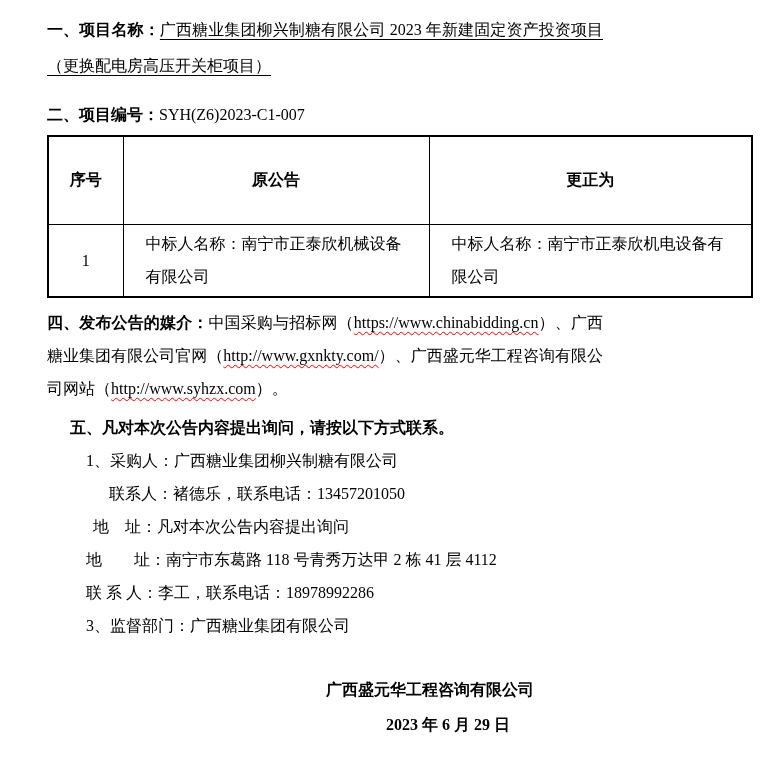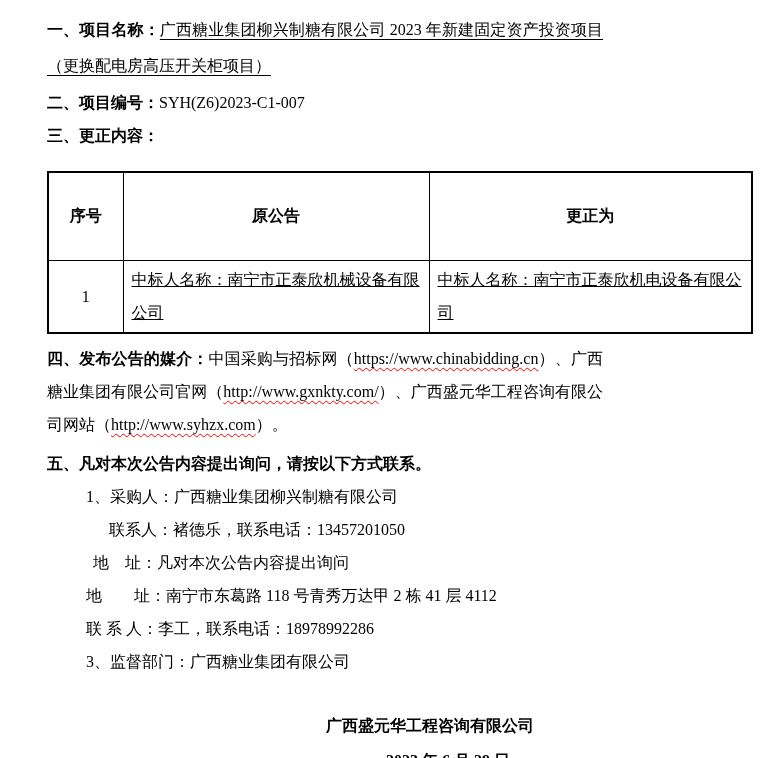--- a/index.html
+++ b/index.html
@@ -21,7 +21,7 @@
   .sec-label { font-weight: bold; }
   .para { text-align: justify; }
   .p1 { line-height: 36px; }
-  .p2 { line-height: 33px; margin-top: 2px; }
+  .p2 { line-height: 33px; margin-top: 14px; }
   .p3 { line-height: 30px; margin-top: 2px; }
   .underlined {
     text-decoration: underline;

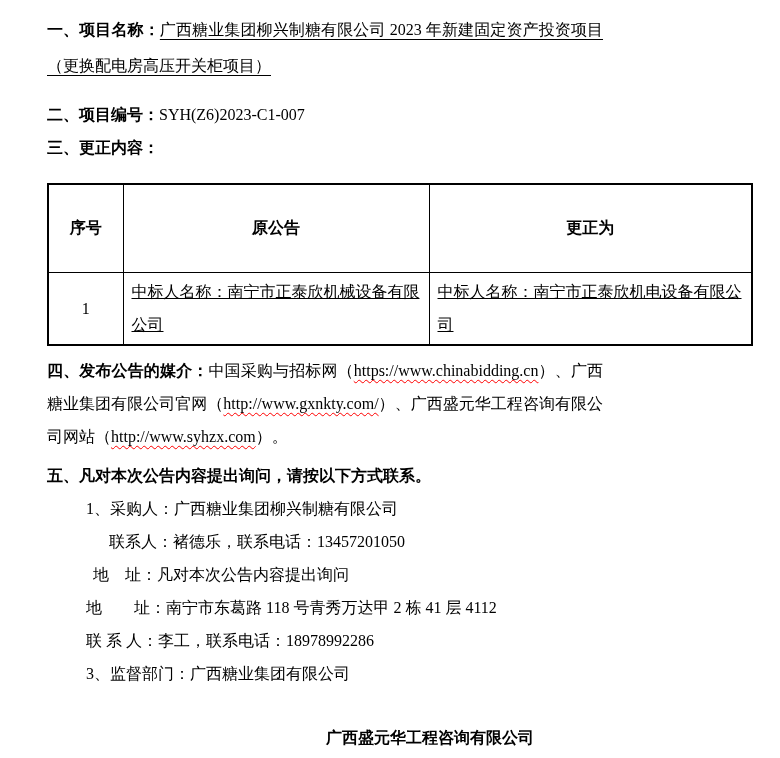--- a/index.html
+++ b/index.html
@@ -83,9 +83,6 @@
     <span class="sec-label">二、项目编号：</span><span>SYH(Z6)2023-C1-007</span>
   </p>
 
-  <p class="para p3">
-    <span class="sec-label">三、更正内容：</span>
-  </p>
 
   <table class="correction">
     <colgroup>

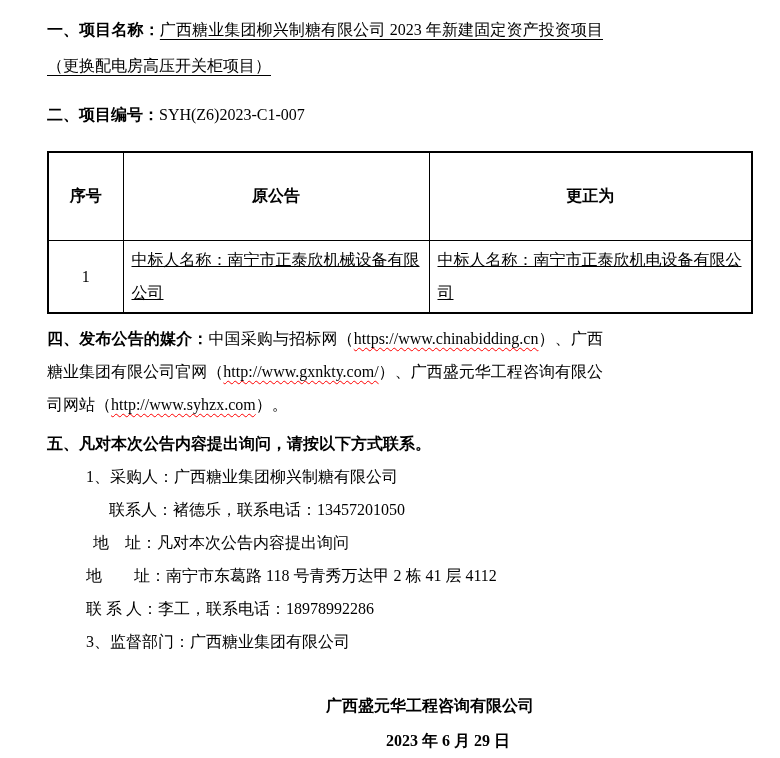--- a/index.html
+++ b/index.html
@@ -32,7 +32,7 @@
     width: 704px;
     border-collapse: collapse;
     table-layout: fixed;
-    margin-top: 20px;
+    margin-top: 4px;
   }
   table.correction, table.correction td, table.correction th {
     border: 1px solid #000000;

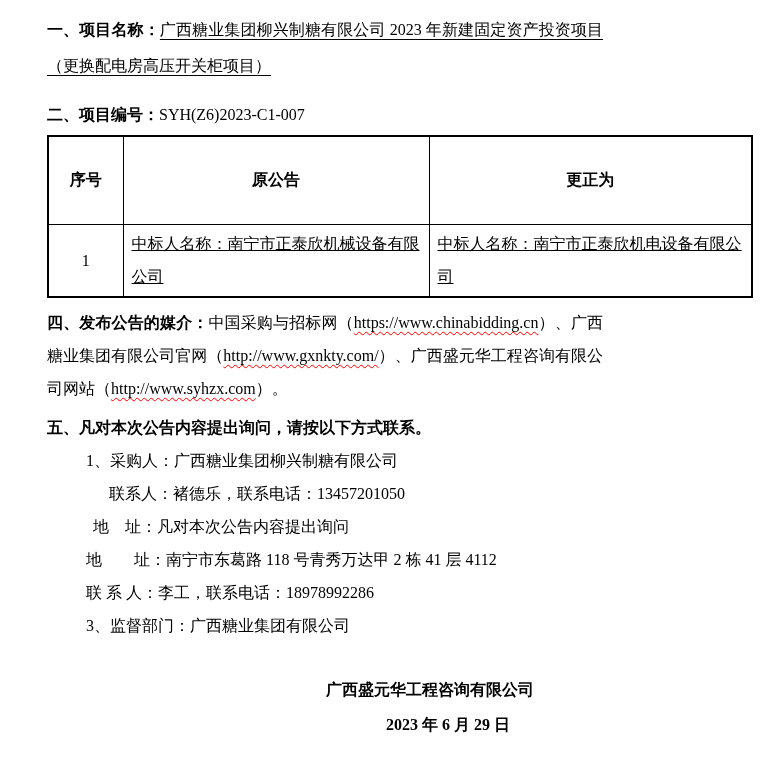--- a/index.html
+++ b/index.html
@@ -51,7 +51,7 @@
     line-height: 33px;
   }
   td.cell-no { text-align: center; }
-  td.cell-text { text-align: left; padding: 0 8px; text-decoration: underline; }
+  td.cell-text { text-align: left; padding: 0 22px; }
   .p4 { line-height: 33px; margin-top: 8px; }
   .wavy {
     text-decoration-line: underline;

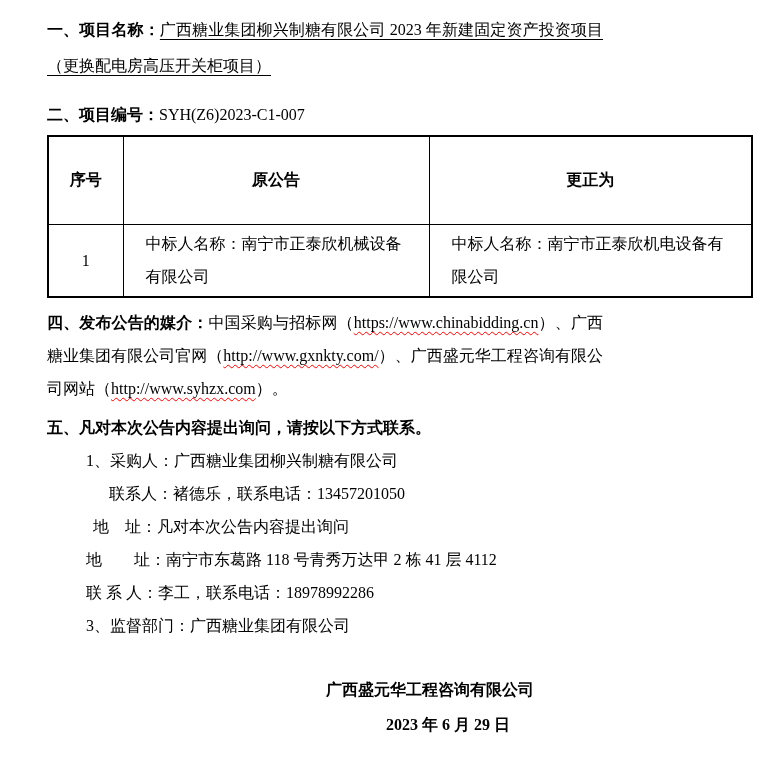--- a/index.html
+++ b/index.html
@@ -60,7 +60,7 @@
     text-decoration-thickness: 1px;
     text-underline-offset: 3px;
   }
-  .p5-head { line-height: 33px; margin-top: 6px; font-weight: bold; }
+  .p5-head { line-height: 33px; margin-top: 6px; font-weight: bold; margin-left: 23px; }
   .contact-line { line-height: 33px; }
   .ind-a { padding-left: 39px; }
   .ind-b { padding-left: 62px; }

